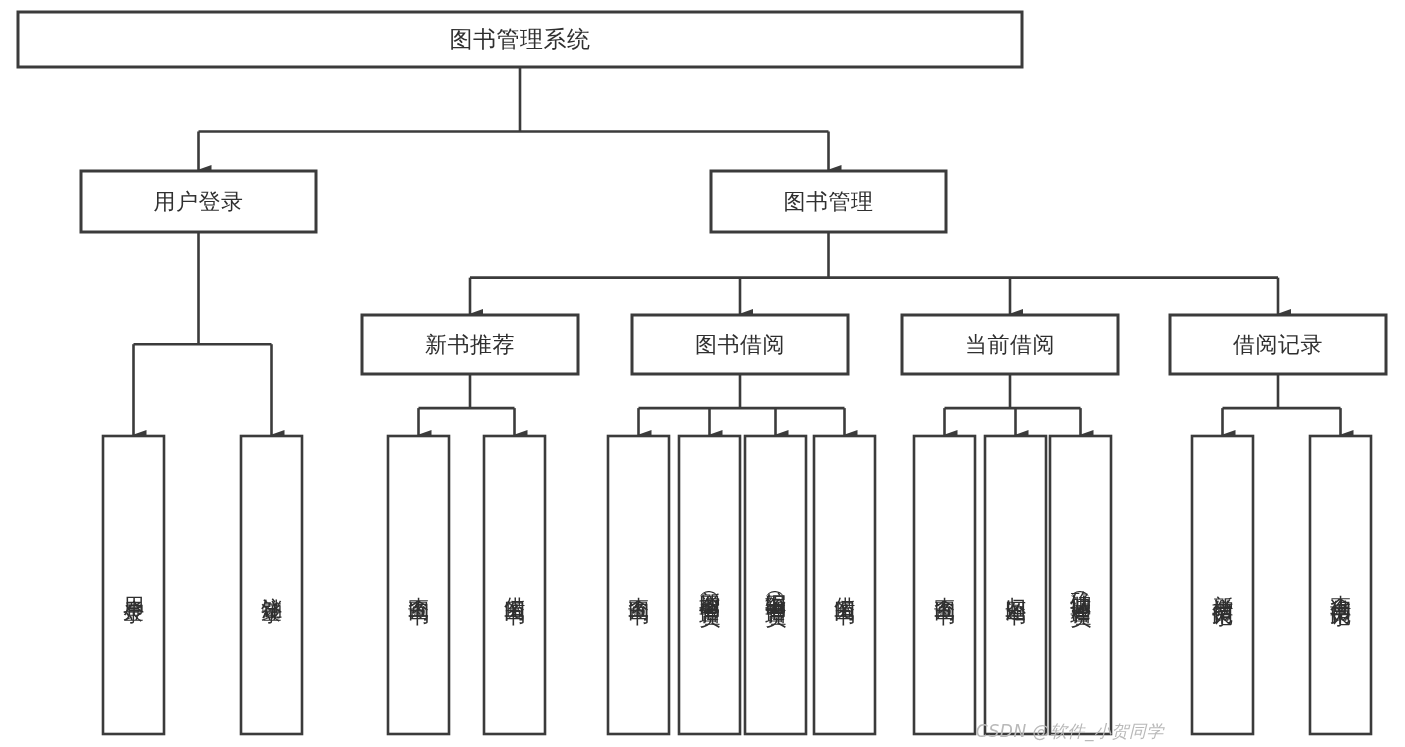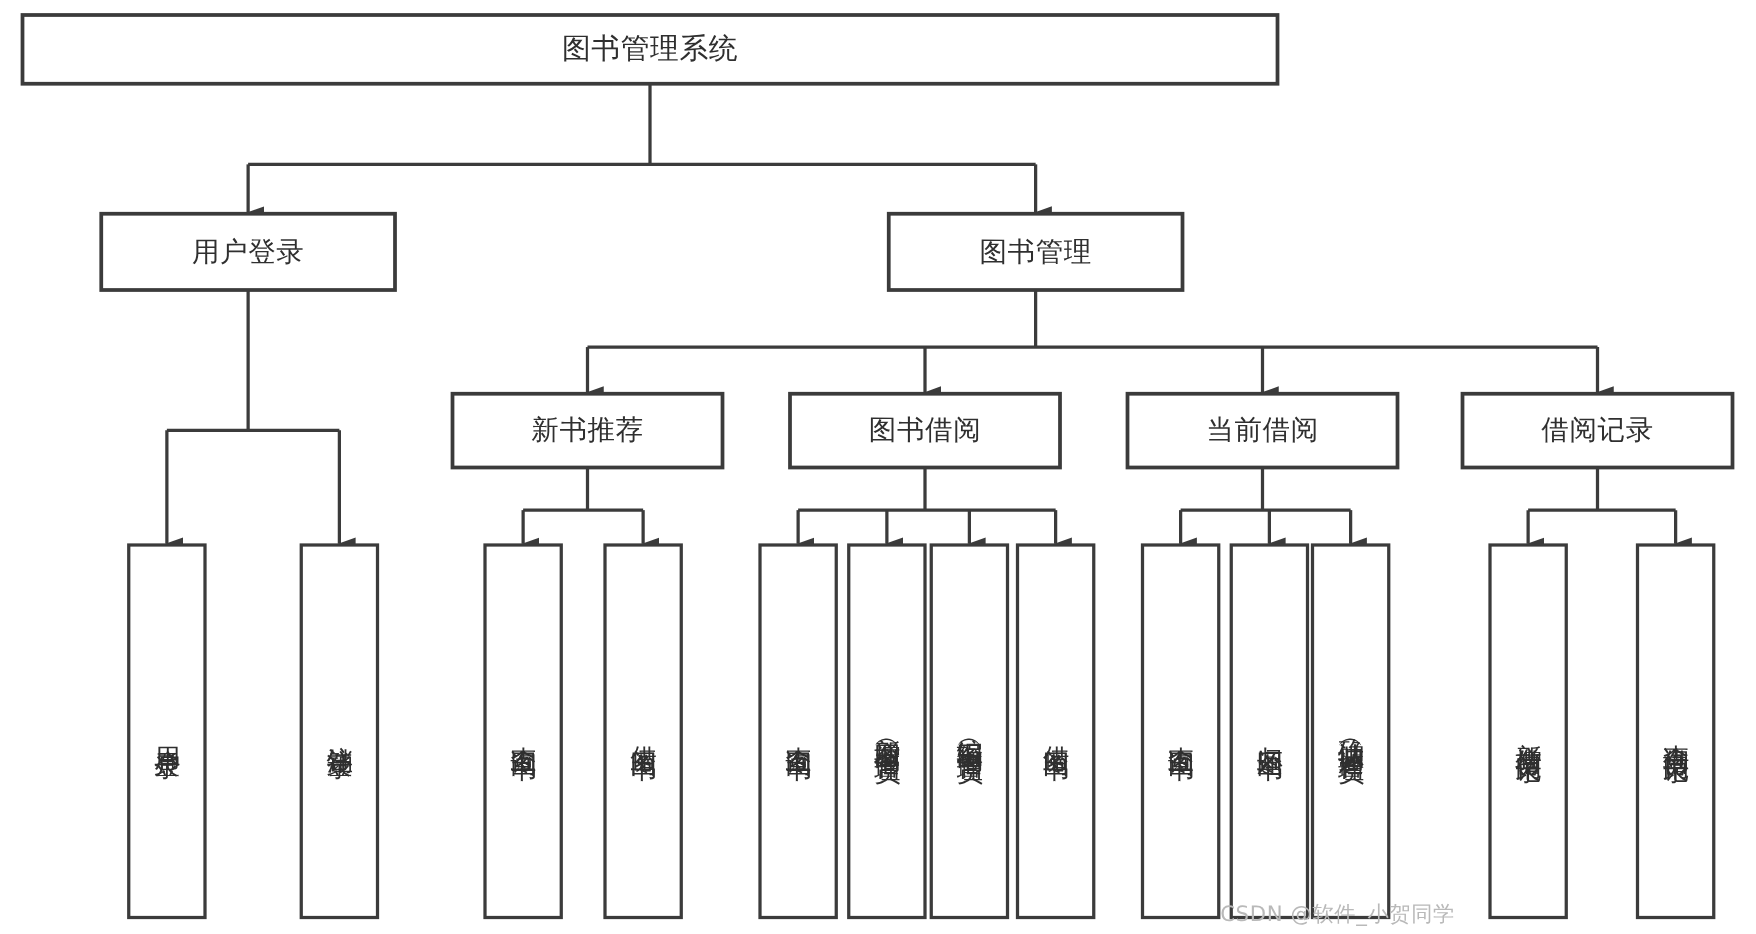--- a/index.html
+++ b/index.html
@@ -83,6 +83,7 @@
     color: #b9b9b9;
     white-space: nowrap;
     letter-spacing: 0.5px;
+    font-style: italic;
   }
 </style>
 </head>

